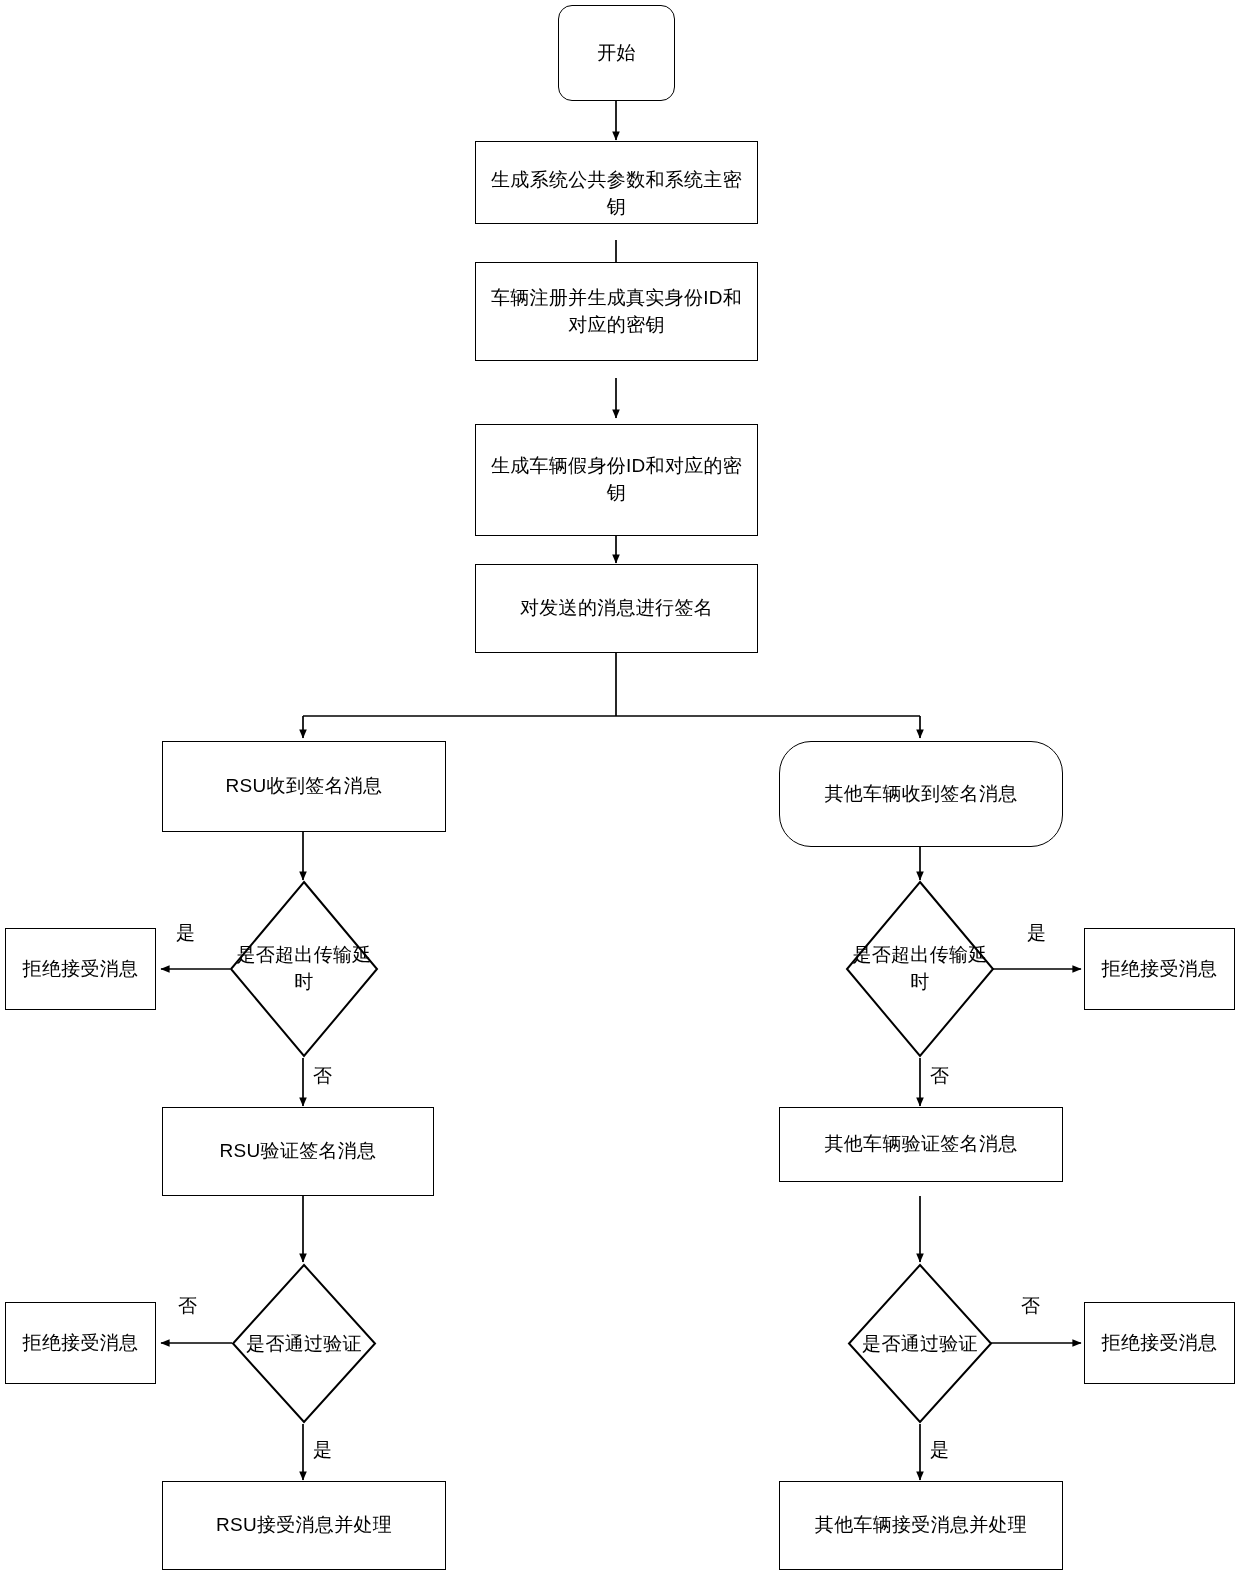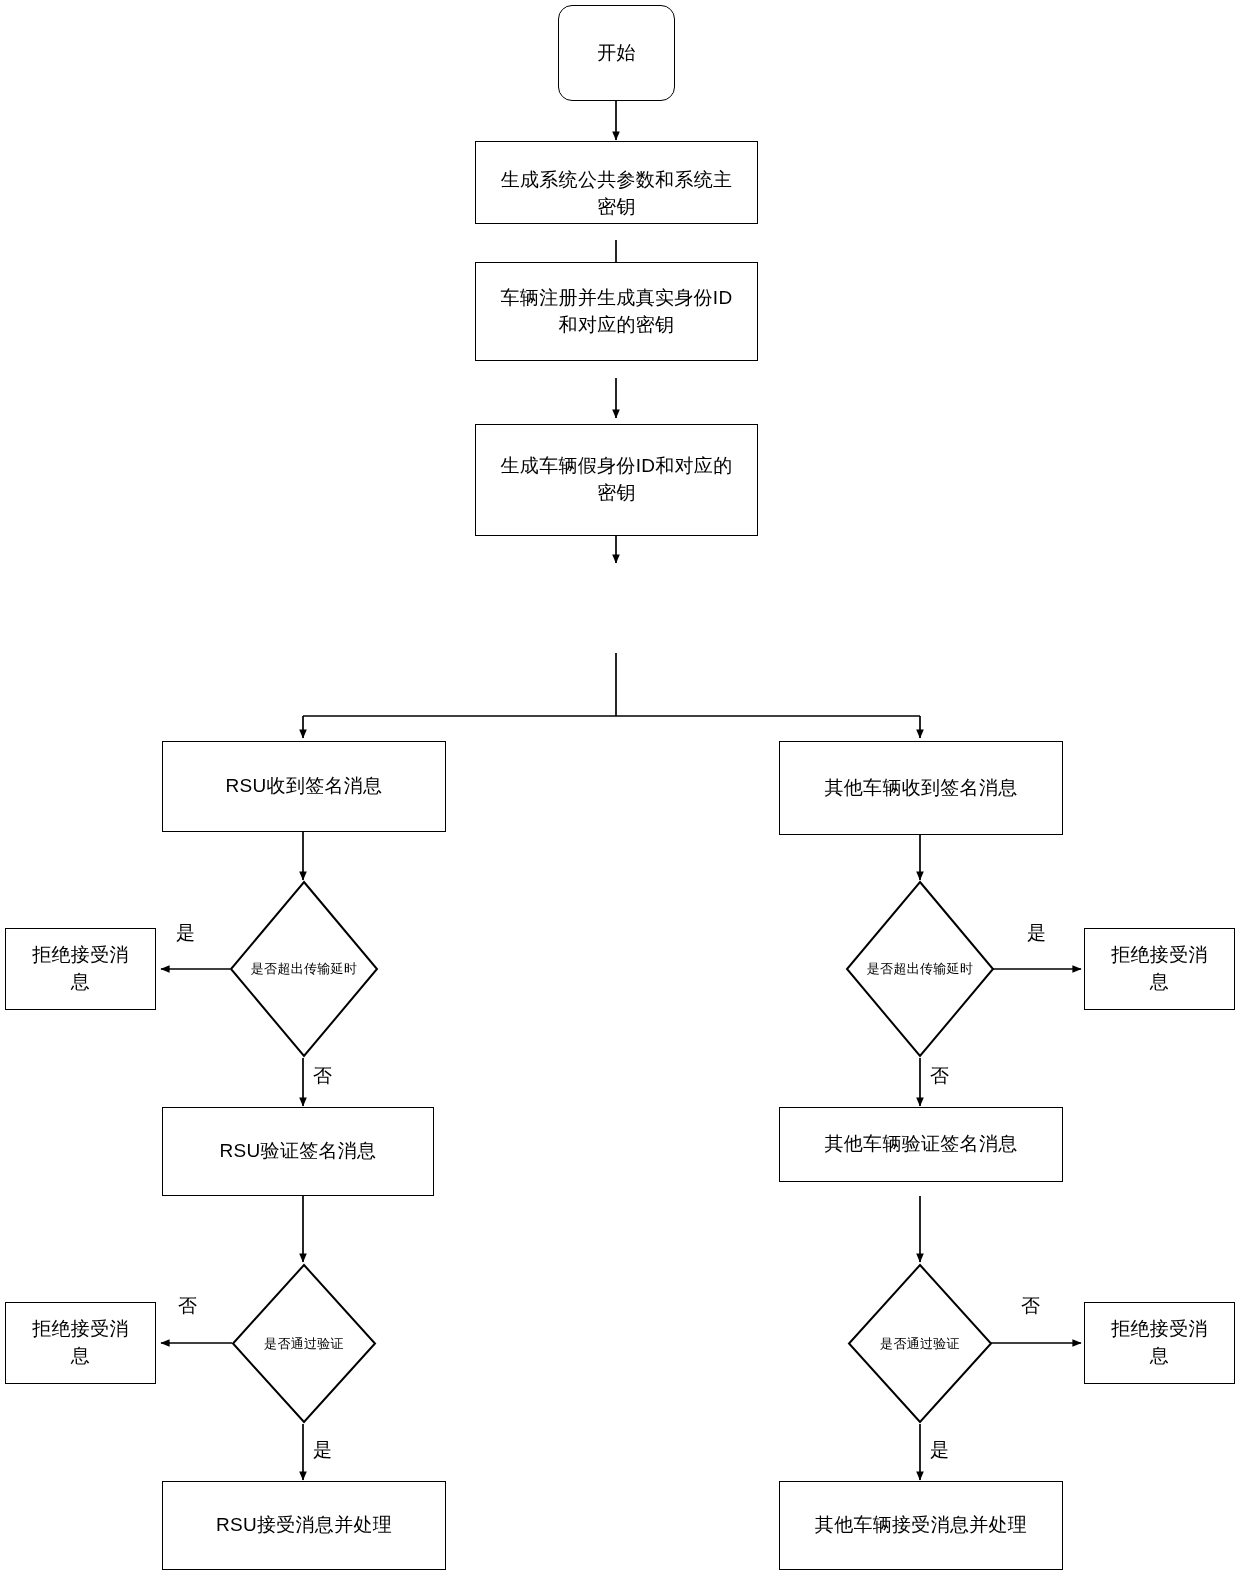--- a/index.html
+++ b/index.html
@@ -38,7 +38,7 @@
     font-size: 19px;
     line-height: 1.42;
     letter-spacing: 0.3px;
-    padding: 2px 21px;
+    padding: 2px 8px;
   }
   .node.terminal {
     border-radius: 14px;

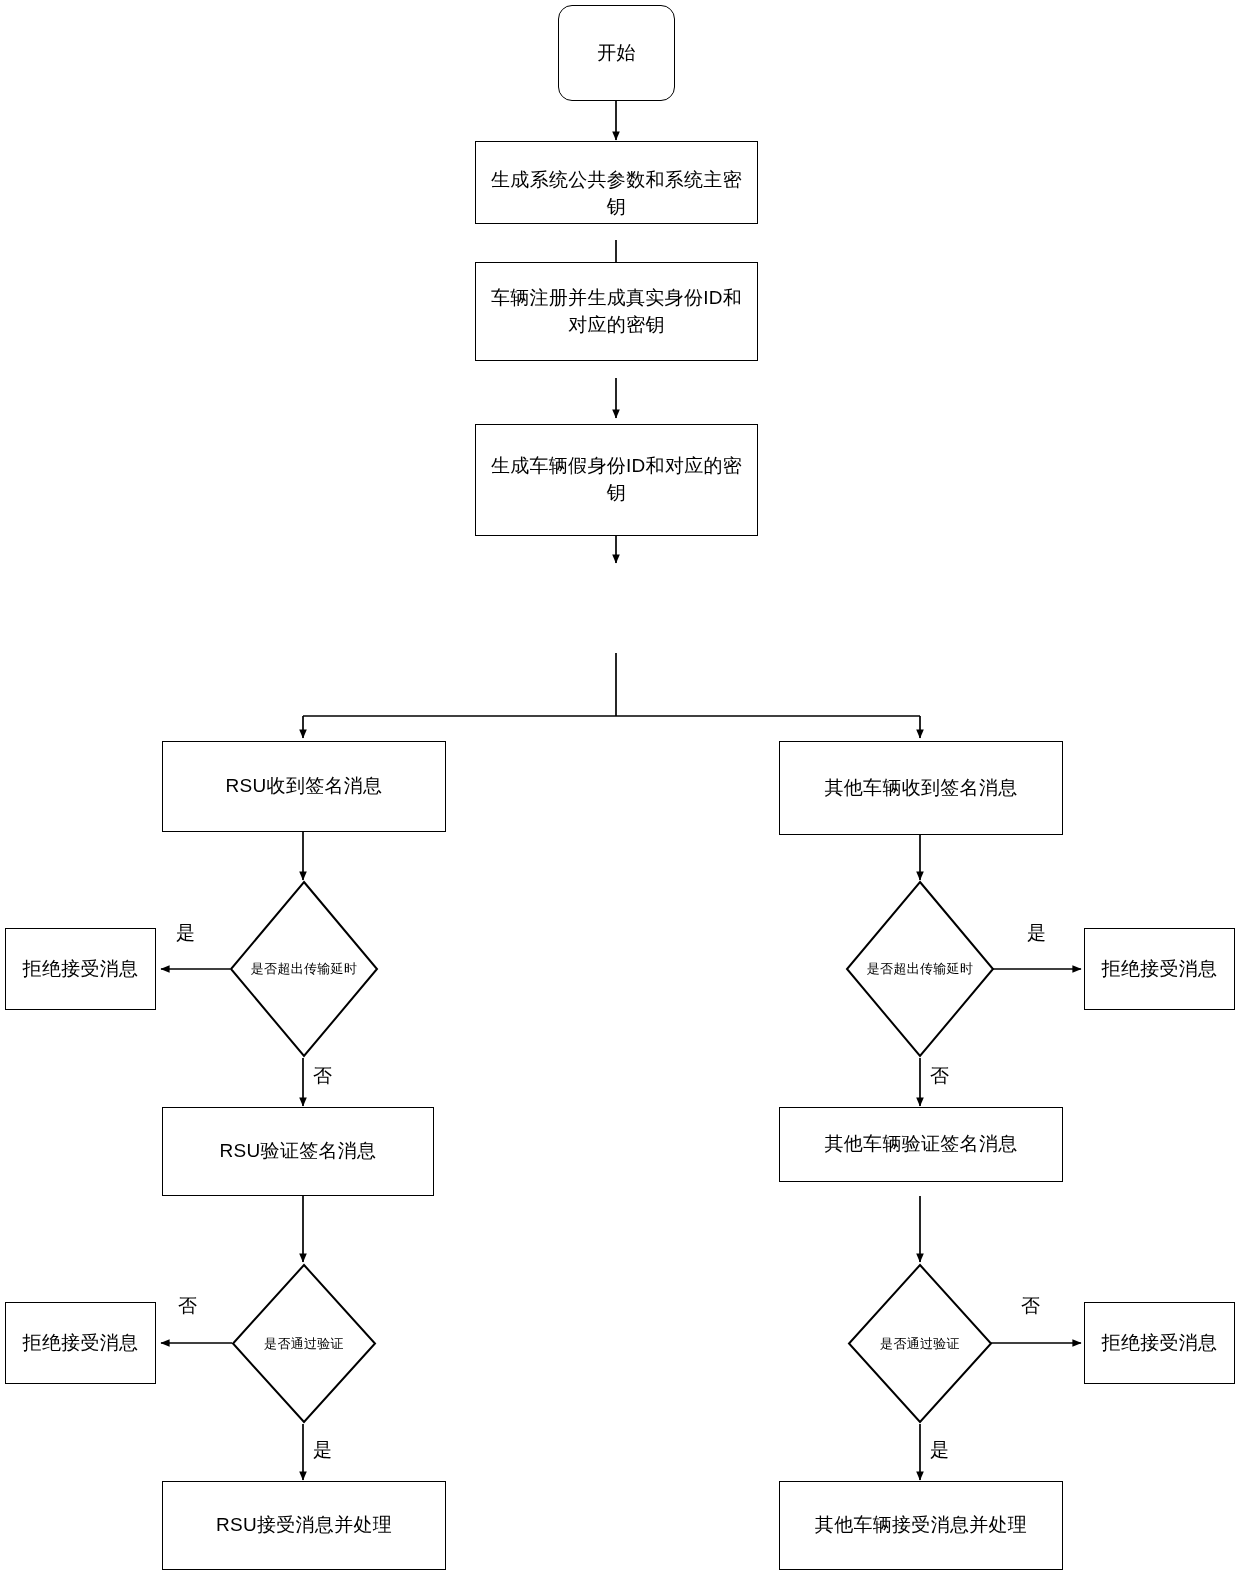--- a/index.html
+++ b/index.html
@@ -144,6 +144,9 @@
     <span>生成车辆假身份ID和对应的密钥</span>
   </div>
 
+  <div class="node process" style="left:475px; top:564px; width:283px; height:89px;">
+    <span>对发送的消息进行签名</span>
+  </div>
 
   <div class="node process" style="left:162px; top:741px; width:284px; height:91px;">
     <span>RSU收到签名消息</span>

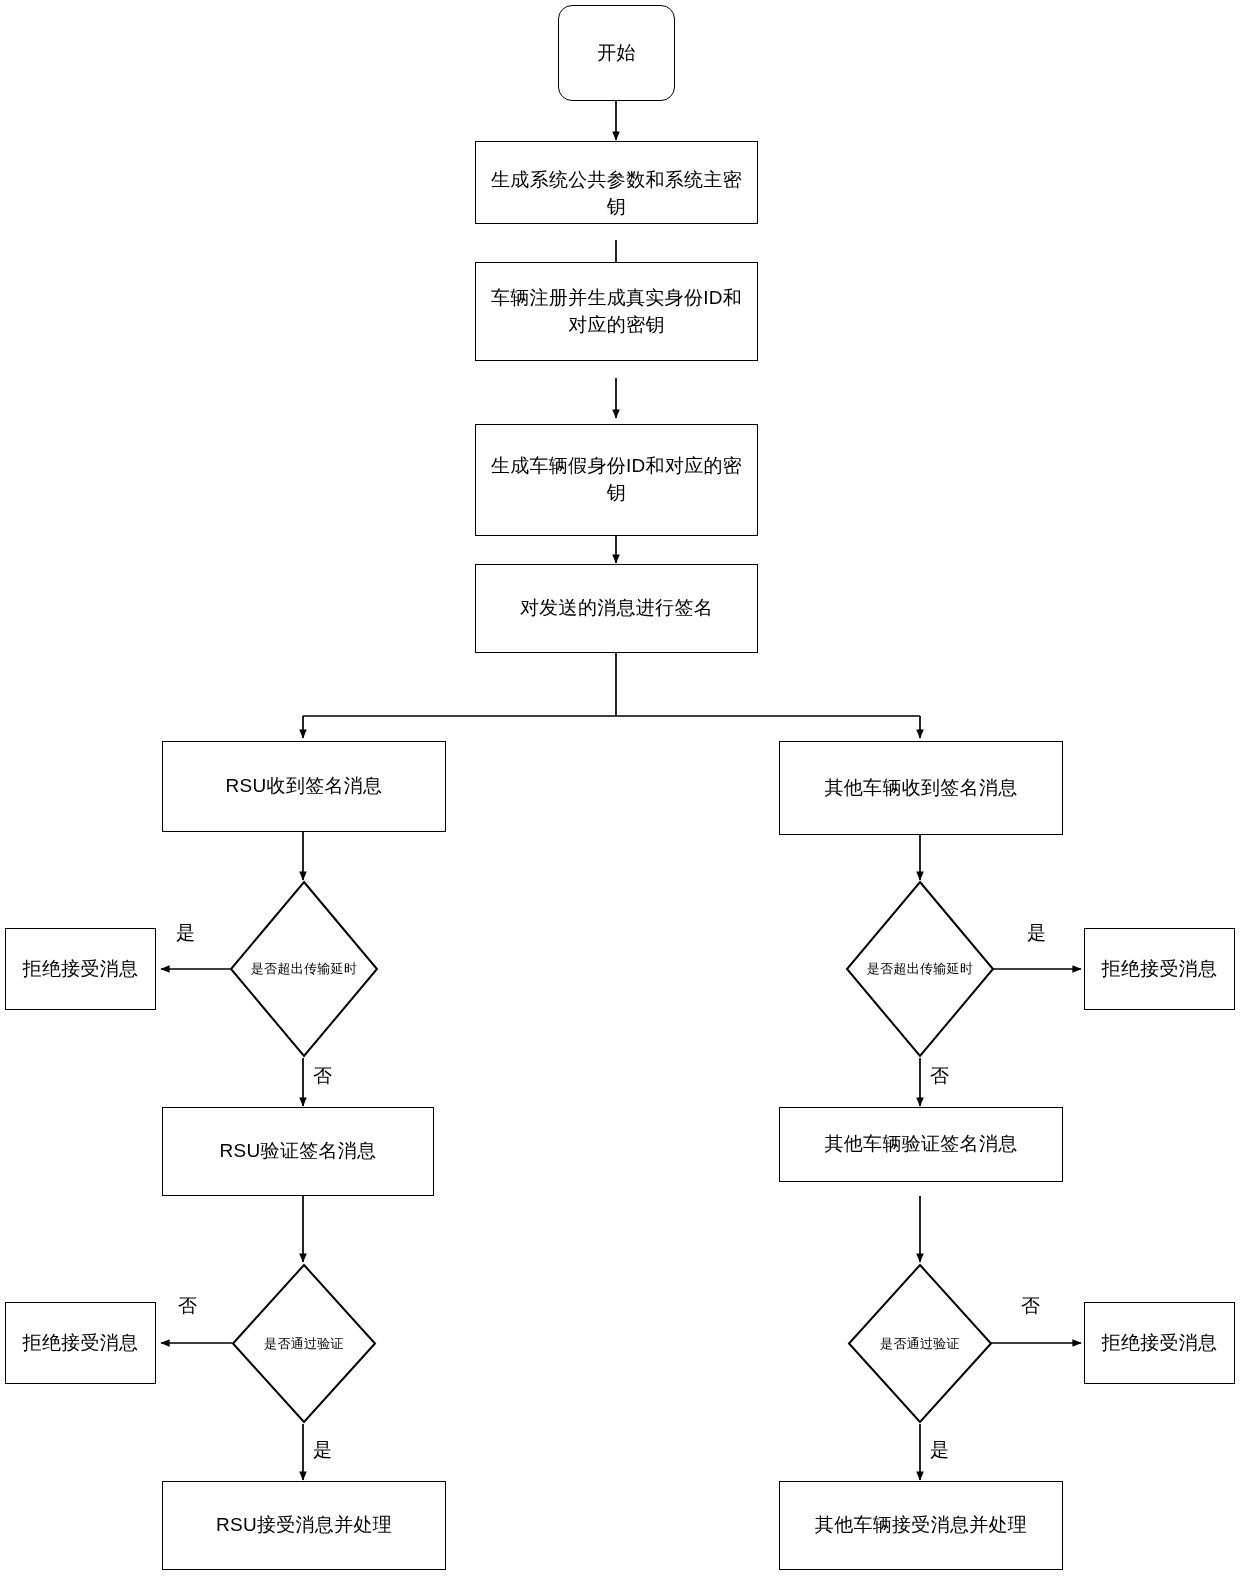--- a/index.html
+++ b/index.html
@@ -182,7 +182,7 @@
     <span>RSU接受消息并处理</span>
   </div>
 
-  <div class="node process" style="left:779px; top:741px; width:284px; height:94px;">
+  <div class="node process" style="left:779px; top:741px; width:284px; height:106px;border-radius:32px;">
     <span>其他车辆收到签名消息</span>
   </div>
 

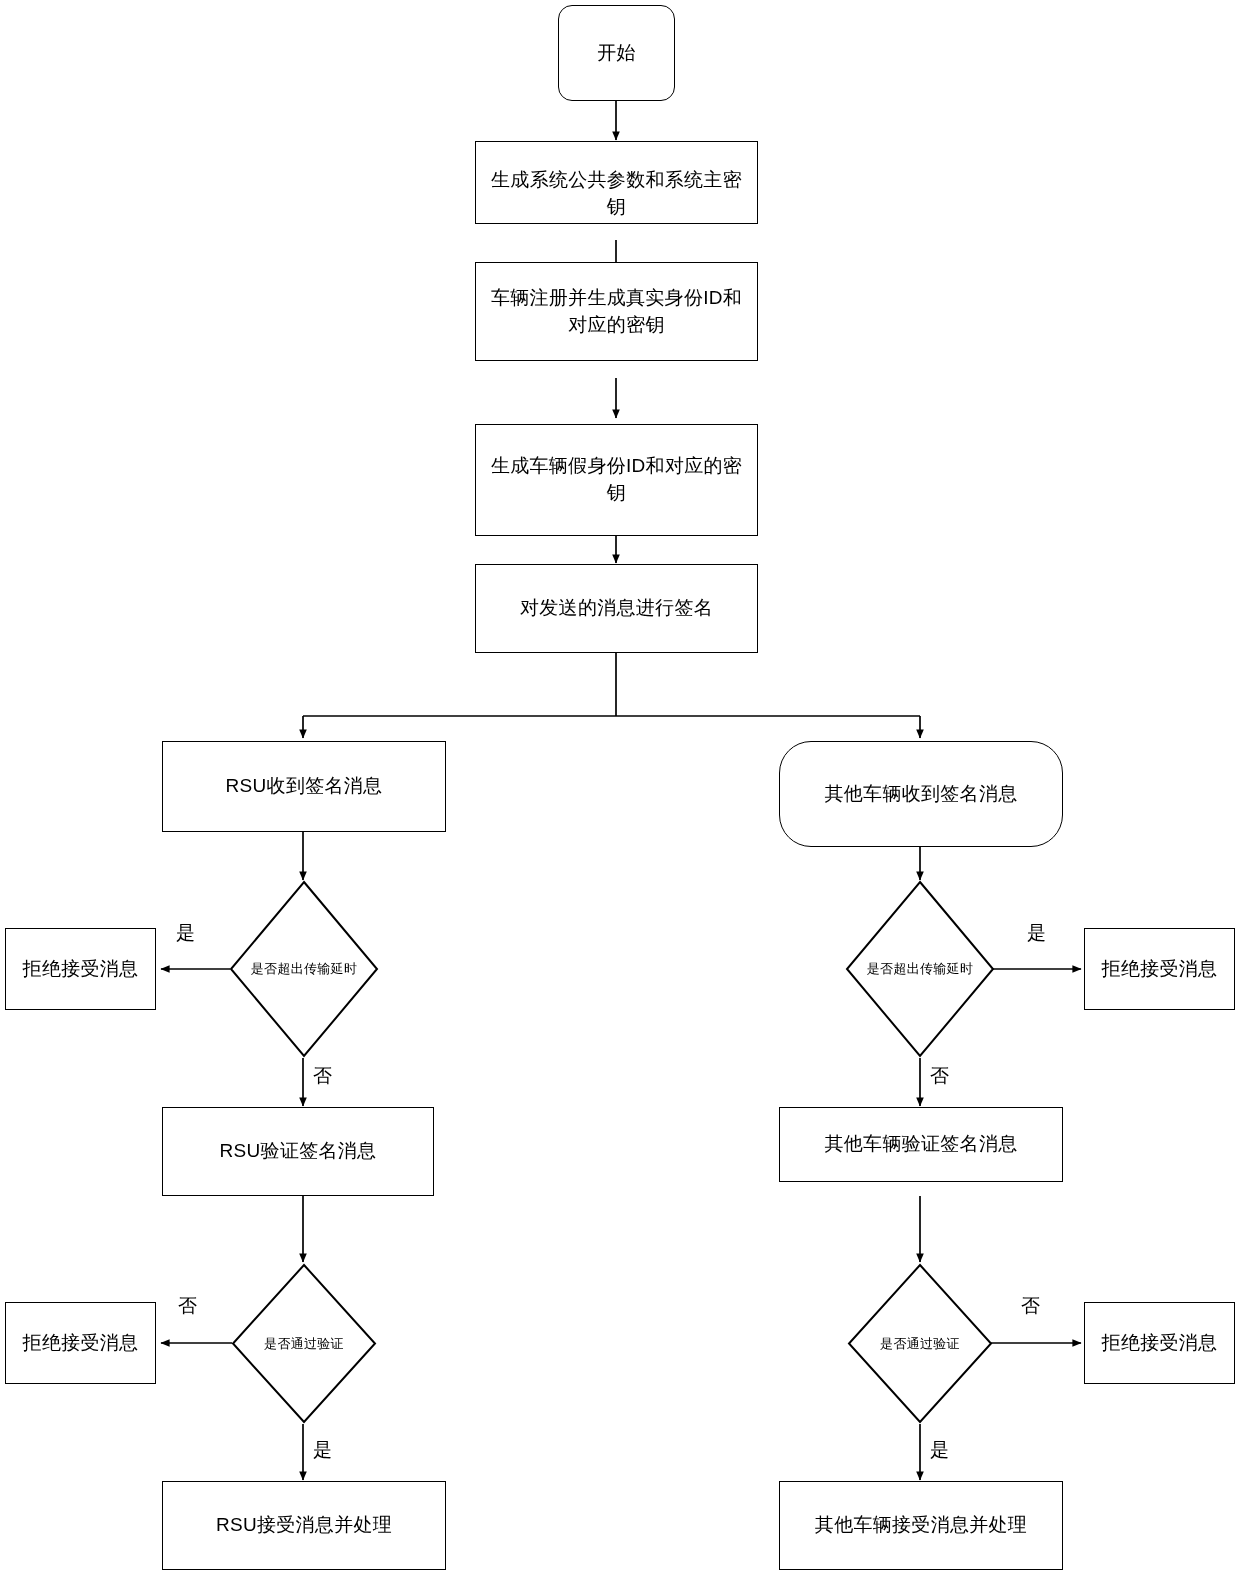--- a/index.html
+++ b/index.html
@@ -63,7 +63,7 @@
     transform: translate(-50%, -50%);
     width: 148px;
     text-align: center;
-    font-size: 13px;
+    font-size: 19px;
     line-height: 1.42;
     color: #000000;
     letter-spacing: 0.3px;

